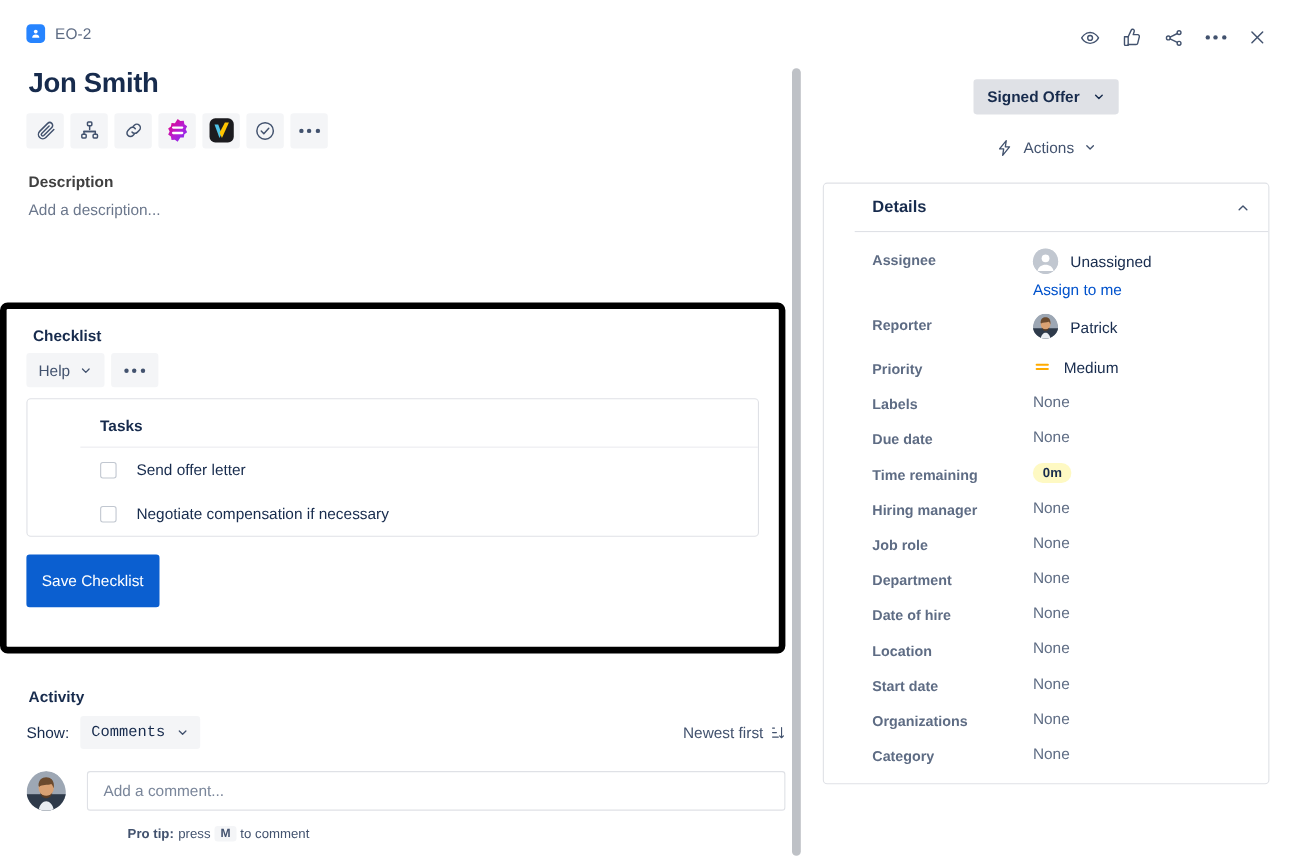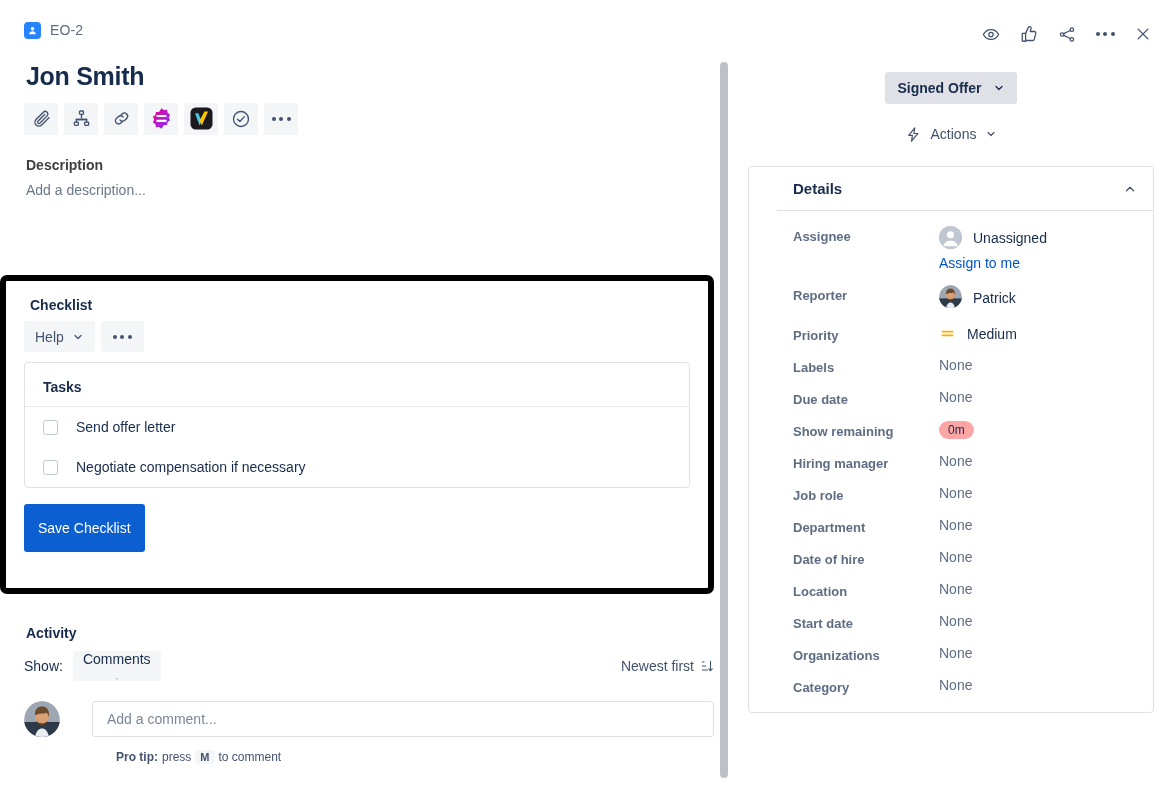--- a/index.html
+++ b/index.html
@@ -87,6 +87,7 @@
     margin-top: 10px;
     border: 1px solid #DFE1E6; border-radius: 4px;
     background: #fff;
+    padding-left: 48px;
   }
   .tasks-head {
     font-size: 14px; font-weight: 700; color: #172B4D;

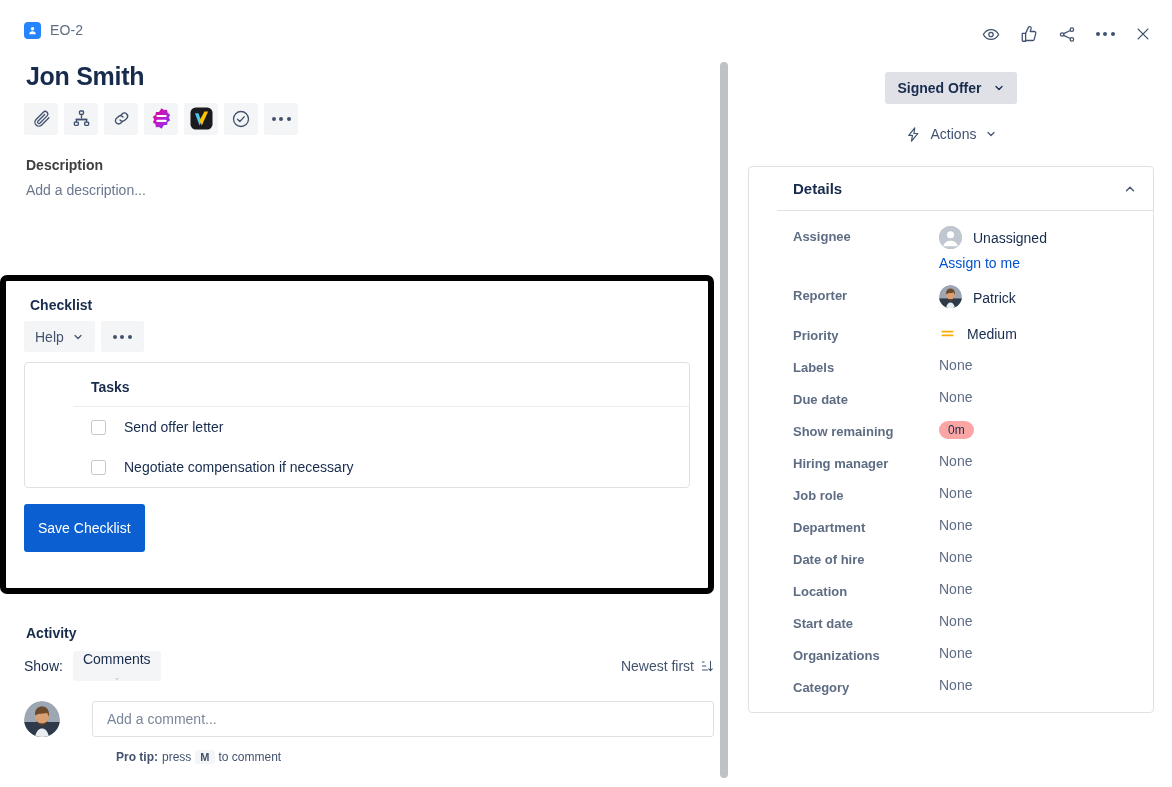--- a/index.html
+++ b/index.html
@@ -512,7 +512,7 @@
           </div>
 
           <div class="det-row">
-            <div class="det-key">Show remaining</div>
+            <div class="det-key">Time remaining</div>
             <div class="det-val">
               <span class="pill">0m</span>
             </div>

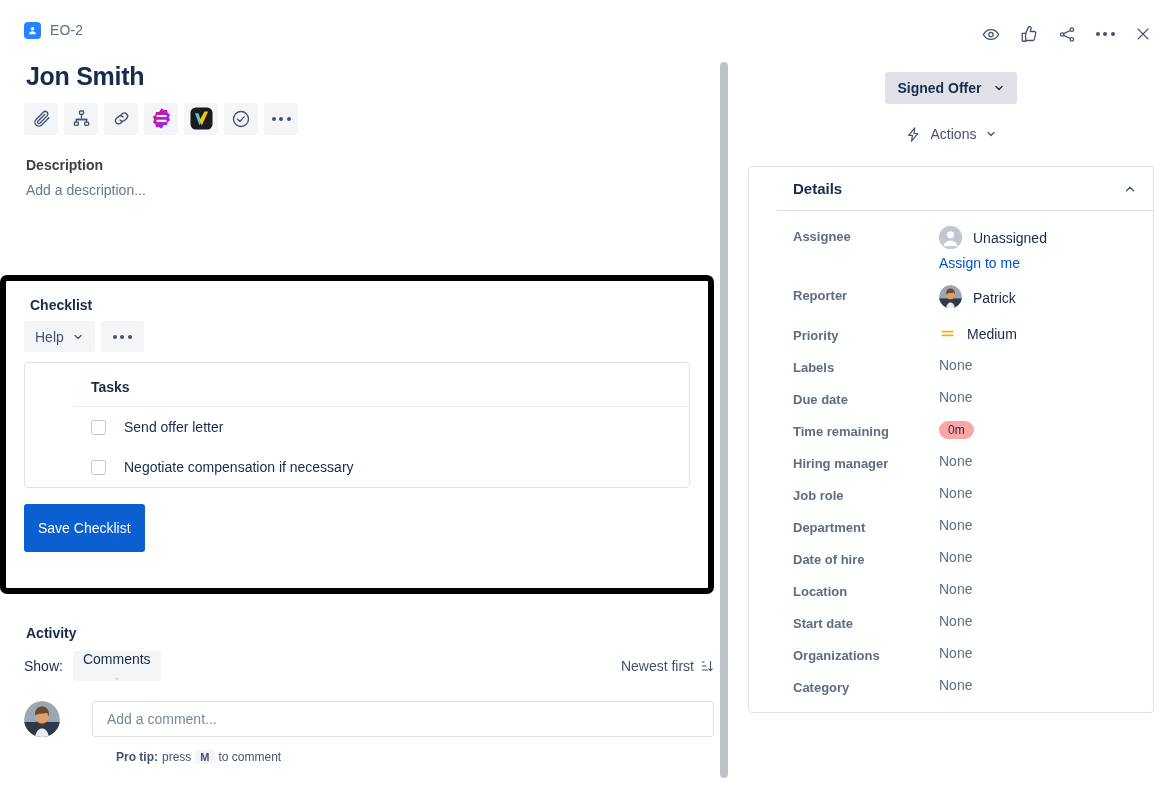--- a/index.html
+++ b/index.html
@@ -203,7 +203,7 @@
   .det-val { flex: 1; font-size: 14px; color: #172B4D; display: flex; align-items: center; gap: 11px; }
   .det-val.none { color: #5E6C84; }
   .assign-link { color: #0052CC; font-size: 14px; cursor: pointer; margin: 6px 0 0 0; display: block; }
-  .pill { background: #fca5a5; border-radius: 10px; padding: 2px 9px; font-size: 12px; font-weight: 400; color: #172B4D; }
+  .pill { background: #fef9c3; border-radius: 10px; padding: 2px 9px; font-size: 12px; font-weight: 700; color: #172B4D; }
   .av-ph {
     width: 23px; height: 23px; border-radius: 50%; background: #C1C7D0;
     display: flex; align-items: flex-end; justify-content: center; overflow: hidden; flex: 0 0 23px;

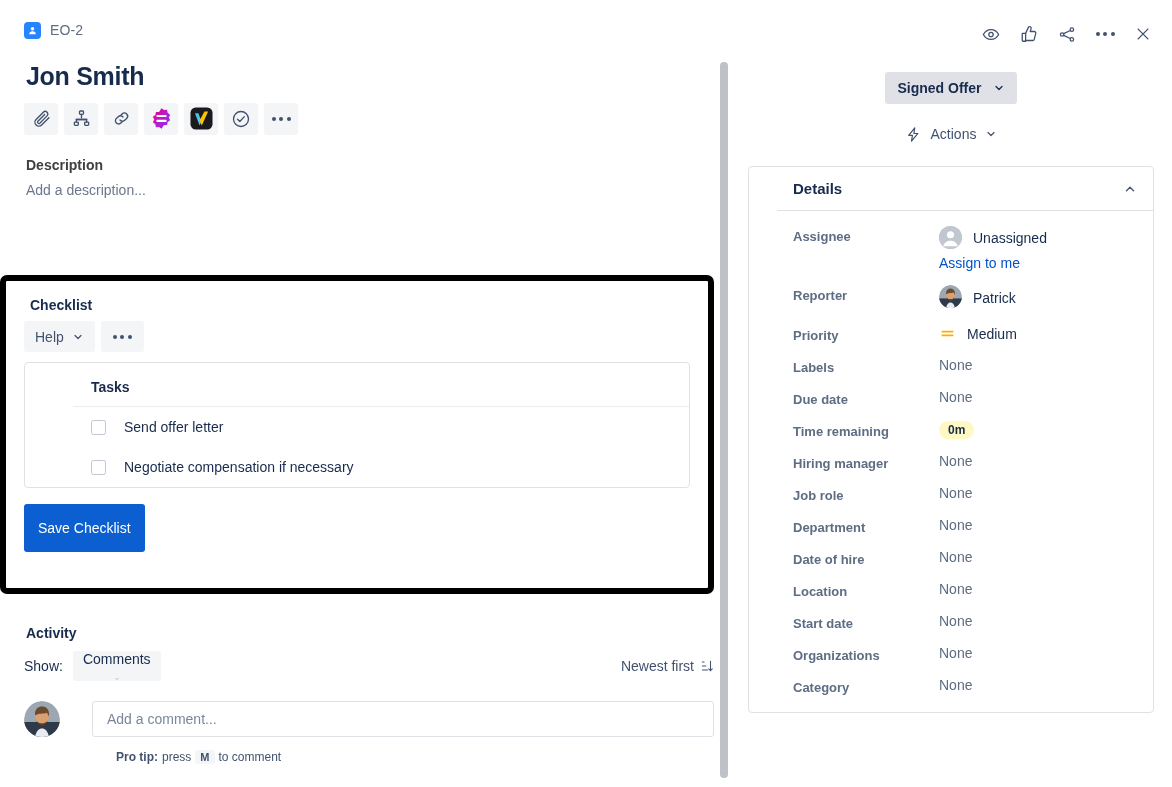--- a/index.html
+++ b/index.html
@@ -124,7 +124,7 @@
     display: flex; align-items: center; gap: 10px;
     background: #F4F5F7; border: none; border-radius: 3px;
     height: 30px; padding: 0 10px; font-size: 14px; color: #172B4D;
-    cursor: pointer; font-family: Liberation Sans, sans-serif; flex-direction: column;
+    cursor: pointer; font-family: Liberation Mono, monospace;
   }
   .sort-btn {
     margin-left: auto; display: flex; align-items: center; gap: 6px;

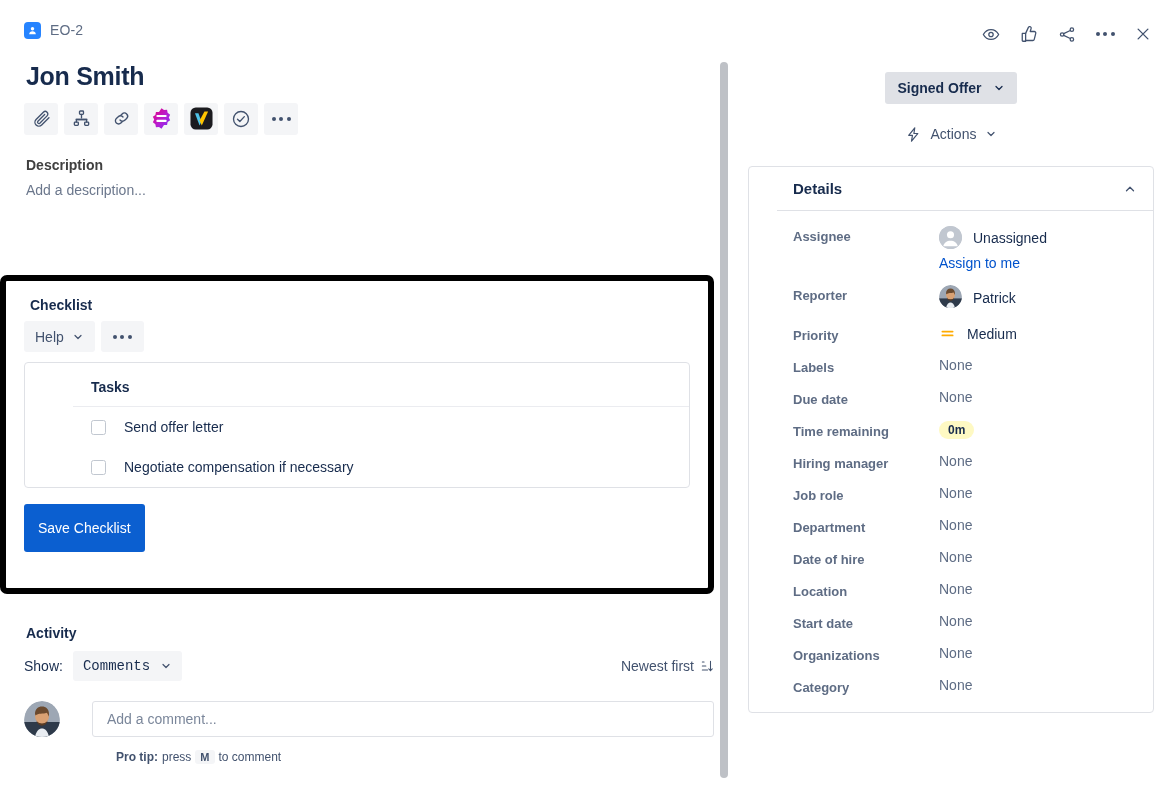--- a/index.html
+++ b/index.html
@@ -131,7 +131,7 @@
     background: none; border: none; font-size: 14px; color: #42526E;
     cursor: pointer; font-family: inherit; padding: 0;
   }
-  .comment-row { display: flex; align-items: flex-start; gap: 32px; margin-top: 20px; }
+  .comment-row { display: flex; align-items: flex-start; gap: 19px; margin-top: 20px; }
   .comment-box {
     flex: 1; height: 36px; border: 1px solid #DFE1E6; border-radius: 3px;
     background: #fff; display: flex; align-items: center; padding: 0 14px;

